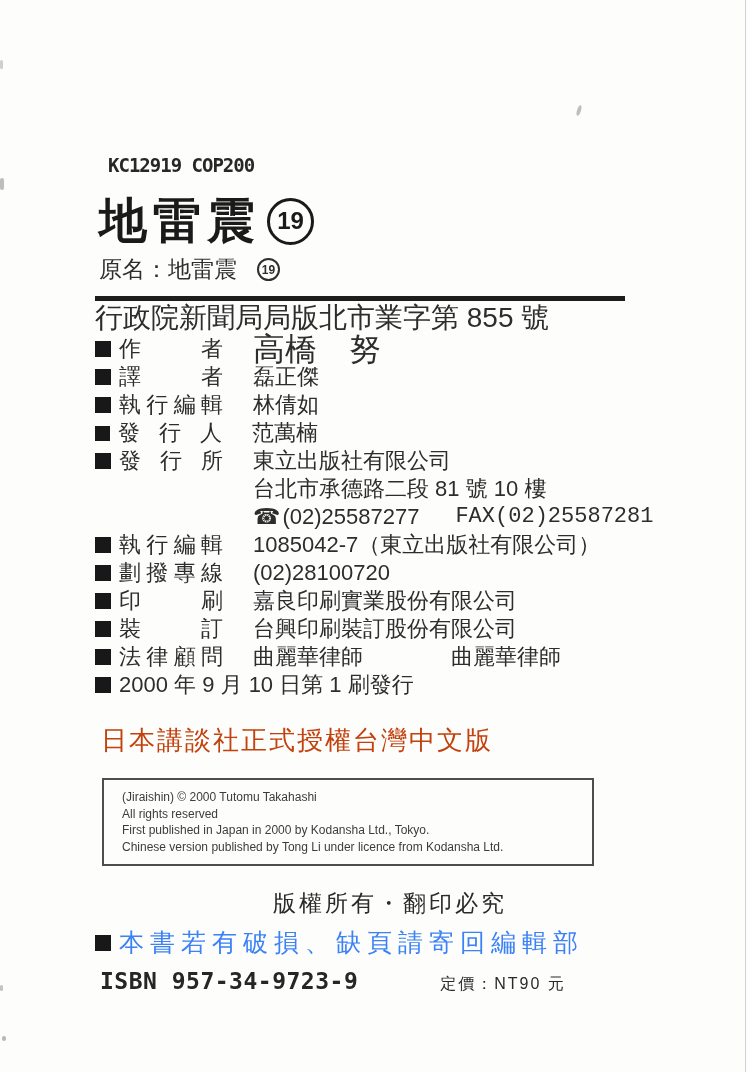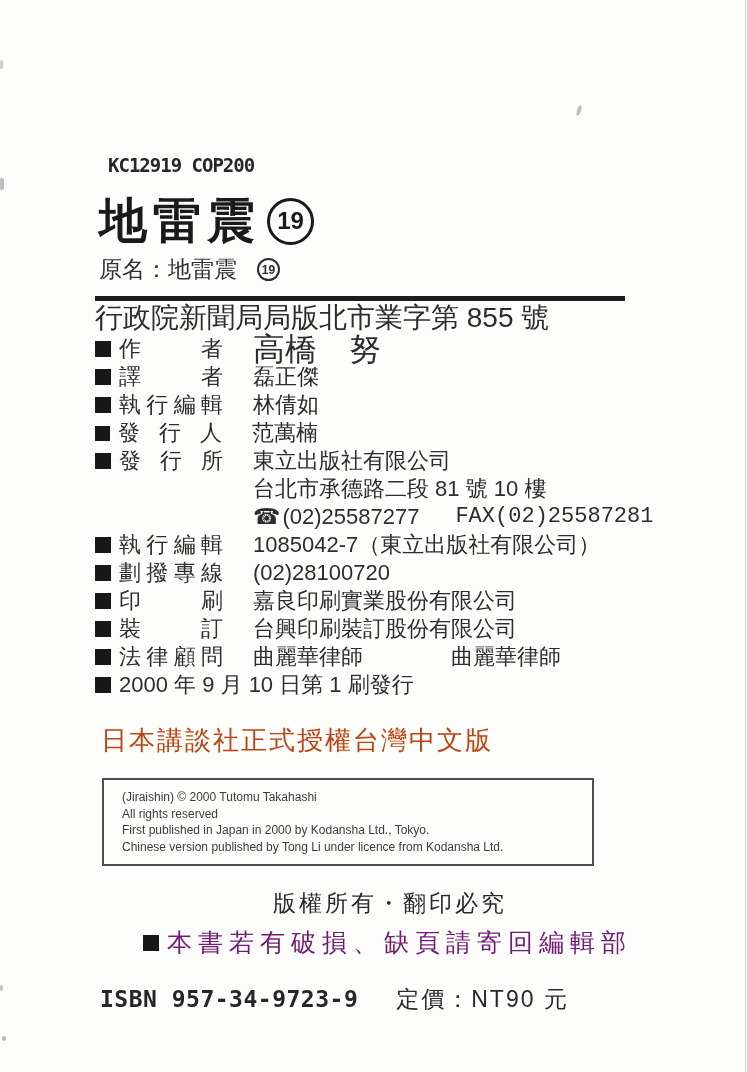--- a/index.html
+++ b/index.html
@@ -69,7 +69,7 @@
 
   
   .copyright{margin-top:22px;margin-left:5px;font-size:23px;letter-spacing:3px;color:#2a2a2a;text-align:center;}
-  .return-line{margin-top:7px;display:flex;align-items:center;font-size:25px;letter-spacing:6px;color:#701a75;justify-content:center;}
+  .return-line{margin-top:7px;display:flex;align-items:center;font-size:25px;letter-spacing:6px;color:#3b82f6;}
   .isbn-line{margin-top:25px;margin-left:5px;display:flex;align-items:baseline;}
   .isbn{
     font-family:"DejaVu Sans Mono","Liberation Mono",monospace;

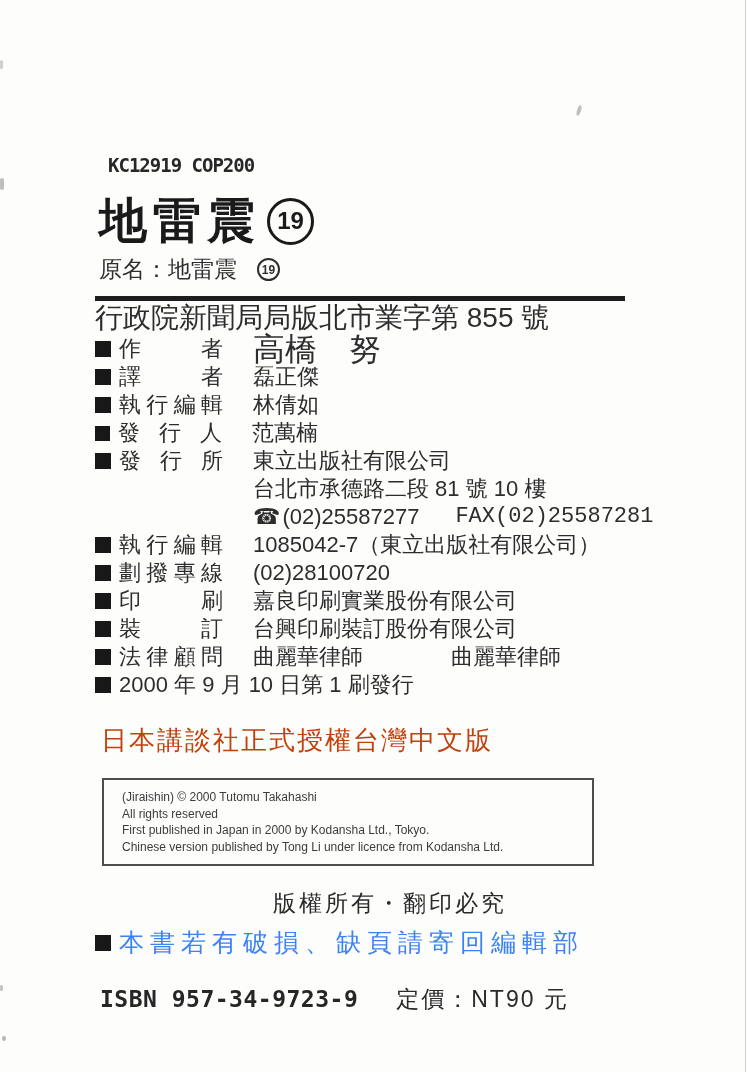--- a/index.html
+++ b/index.html
@@ -70,7 +70,7 @@
   
   .copyright{margin-top:22px;margin-left:5px;font-size:23px;letter-spacing:3px;color:#2a2a2a;text-align:center;}
   .return-line{margin-top:7px;display:flex;align-items:center;font-size:25px;letter-spacing:6px;color:#3b82f6;}
-  .isbn-line{margin-top:25px;margin-left:5px;display:flex;align-items:baseline;}
+  .isbn-line{margin-top:9px;margin-left:5px;display:flex;align-items:baseline;gap:44px;}
   .isbn{
     font-family:"DejaVu Sans Mono","Liberation Mono",monospace;
     font-weight:bold;font-size:23px;color:#262626;letter-spacing:0.5px;

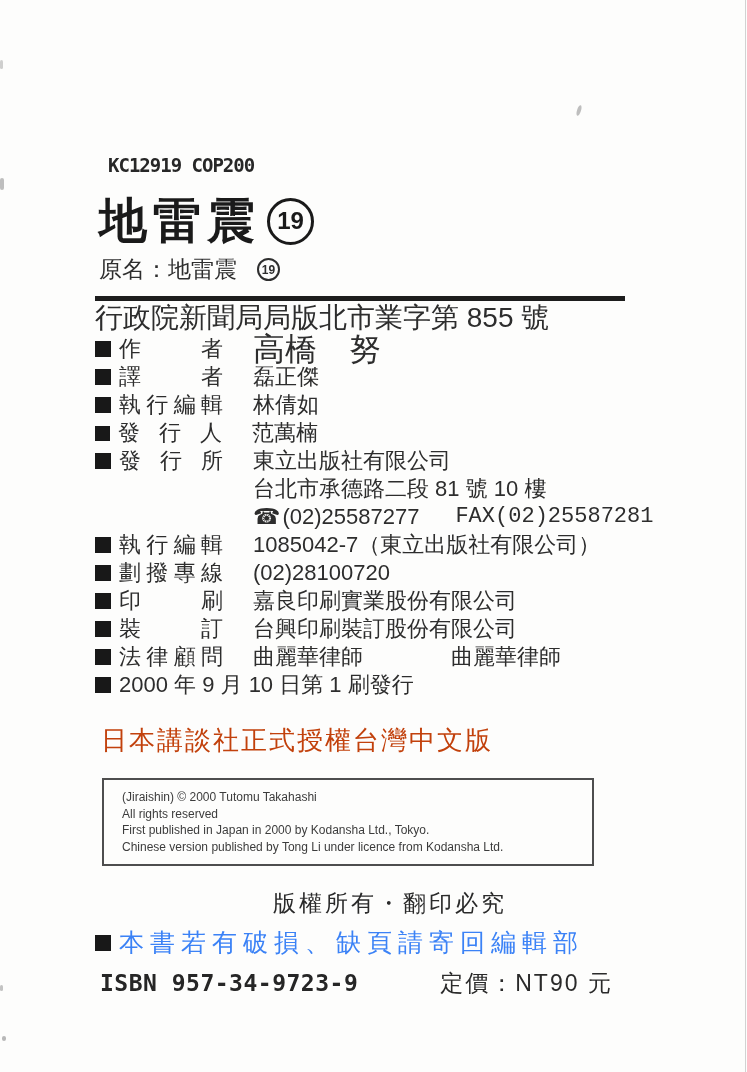--- a/index.html
+++ b/index.html
@@ -75,7 +75,7 @@
     font-family:"DejaVu Sans Mono","Liberation Mono",monospace;
     font-weight:bold;font-size:23px;color:#262626;letter-spacing:0.5px;
   }
-  .price{margin-left:38px;font-size:23px;letter-spacing:2px;color:#2a2a2a;}
+  .price{margin-left:38px;font-size:16px;letter-spacing:2px;color:#2a2a2a;}
 
   
   .edge-right{position:absolute;top:0;bottom:0;right:1px;width:1px;background:#d2d2d2;}

